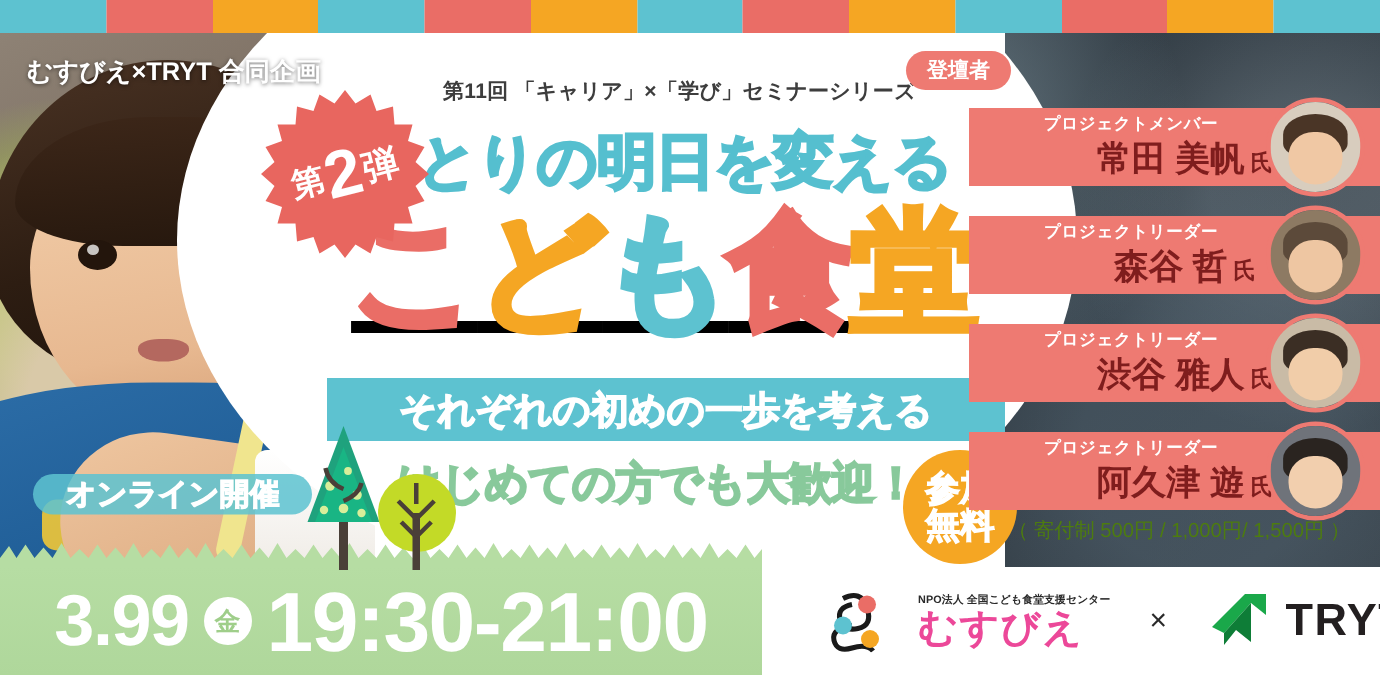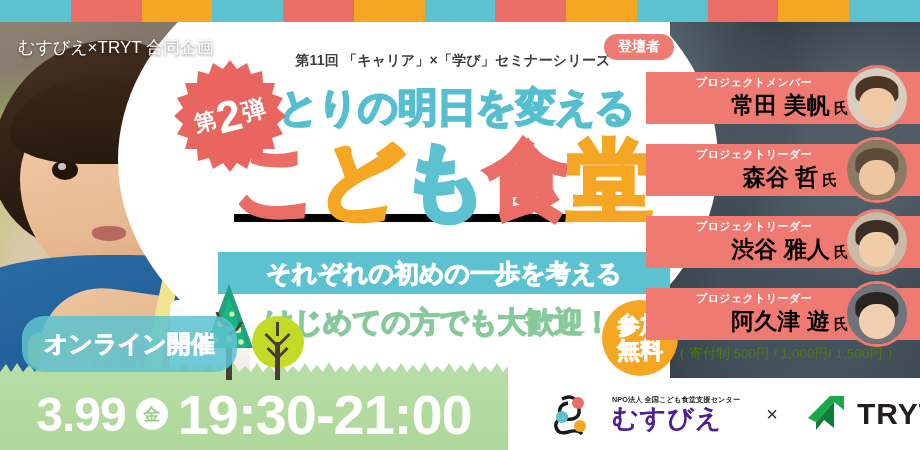--- a/index.html
+++ b/index.html
@@ -155,7 +155,7 @@
   
   .collab{
     position:absolute;left:18px;top:36px;z-index:25;
-    font-size:17px;font-weight:400;color:#fff;white-space:nowrap;
+    font-size:17px;font-weight:700;color:#fff;white-space:nowrap;
     text-shadow:0 1px 3px rgba(0,0,0,.55);
   }
   .burst{

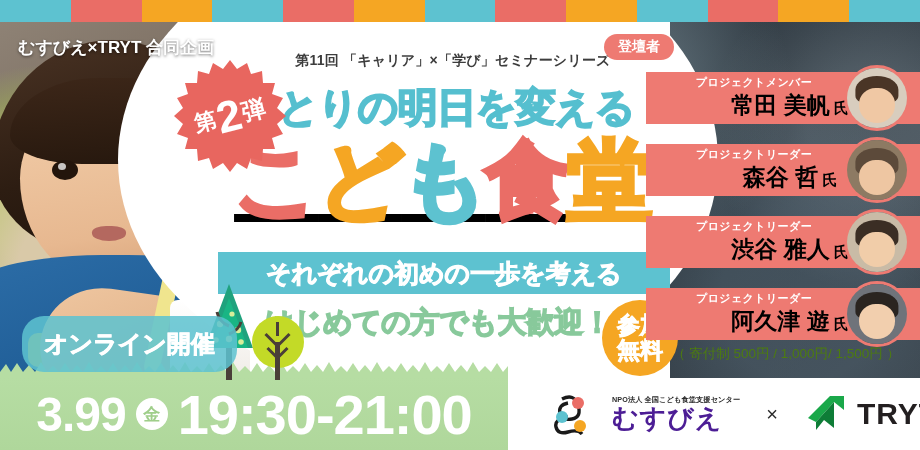--- a/index.html
+++ b/index.html
@@ -206,7 +206,7 @@
   }
   .spk .role{font-size:11px;color:#fff;font-weight:700;letter-spacing:.4px;white-space:nowrap;
     padding-right:72px;text-align:center;}
-  .spk .name{font-size:23px;color:#000000;font-weight:900;white-space:nowrap;letter-spacing:0;
+  .spk .name{font-size:23px;color:#7f1d1d;font-weight:900;white-space:nowrap;letter-spacing:0;
     text-align:center;}
   .spk .name em{font-style:normal;font-size:15px;font-weight:700;margin-left:4px;}
   .spk.s1{top:72px;}

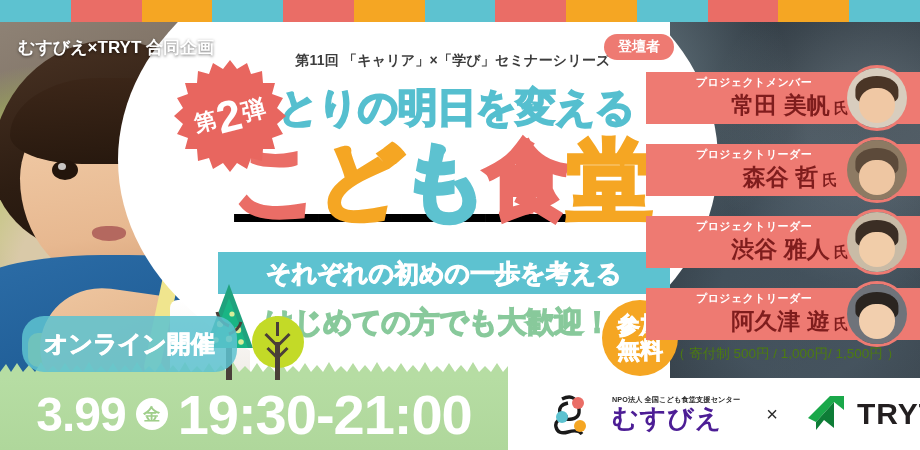--- a/index.html
+++ b/index.html
@@ -173,7 +173,7 @@
   .online{
     position:absolute;left:22px;top:316px;z-index:33;
     background:rgba(93,194,208,.86);color:#fff;border-radius:22px;
-    padding:12px 22px;font-size:24px;font-weight:900;white-space:nowrap;
+    padding:0 22px;font-size:20px;font-weight:900;white-space:nowrap;
     -webkit-text-stroke:.8px #fff;
   }
   .freebadge{

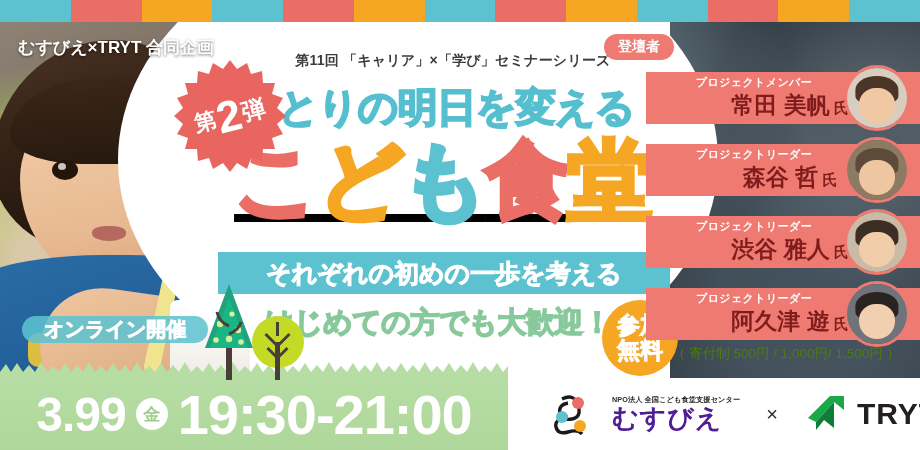--- a/index.html
+++ b/index.html
@@ -235,7 +235,7 @@
   .musubie .mk{width:56px;height:42px;}
   .musubie .mtxt{display:flex;flex-direction:column;}
   .musubie .mtxt .small{font-size:7.2px;color:#2a2a2a;font-weight:700;letter-spacing:.1px;white-space:nowrap;}
-  .musubie .mtxt .big{font-size:26px;font-weight:900;color:#4c1d95;letter-spacing:1px;line-height:1.05;white-space:nowrap;}
+  .musubie .mtxt .big{font-size:26px;font-weight:900;color:#ec4899;letter-spacing:1px;line-height:1.05;white-space:nowrap;}
   .xmark{font-size:20px;color:#2a2a2a;font-weight:400;}
   .tryt{display:flex;align-items:center;gap:9px;}
   .tryt .tlogo{width:44px;height:40px;}

